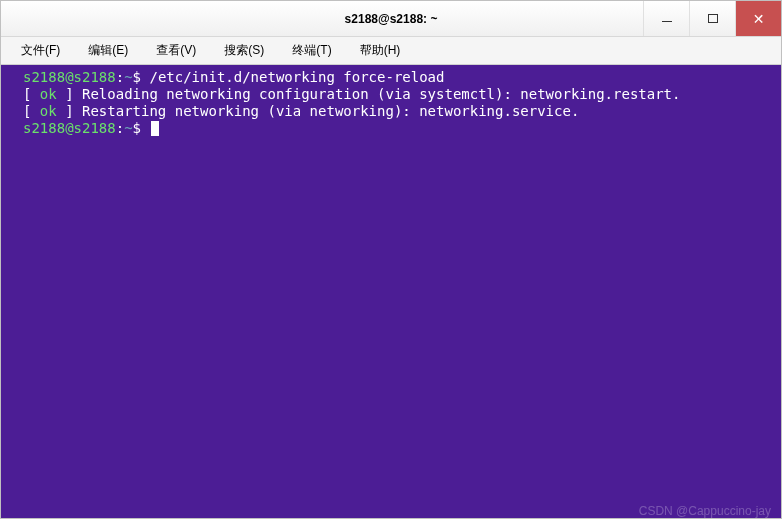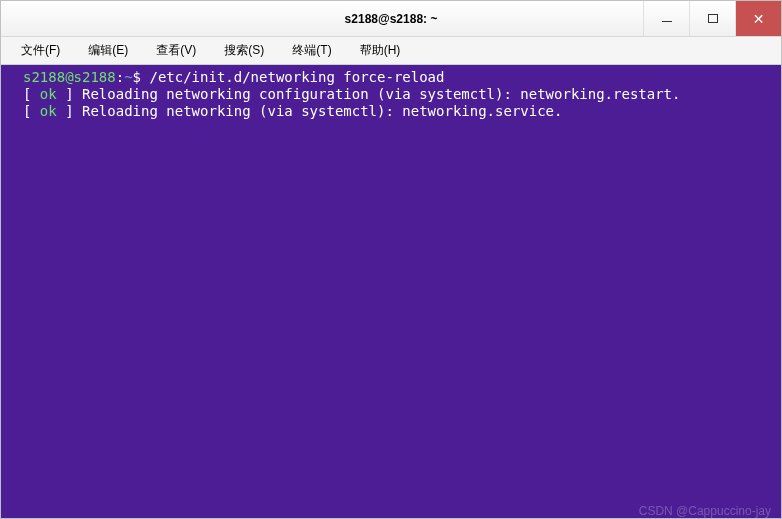--- a/index.html
+++ b/index.html
@@ -151,7 +151,7 @@
 <div class="terminal">
   <div class="line"><span class="prompt-user">s2188@s2188</span><span>:</span><span class="prompt-tilde">~</span><span>$ </span><span>/etc/init.d/networking force-reload</span></div>
   <div class="line"><span>[ </span><span class="ok">ok</span><span> ] </span><span>Reloading networking configuration (via systemctl): networking.restart.</span></div>
-  <div class="line"><span>[ </span><span class="ok">ok</span><span> ] </span><span>Reloading networking (via systemctl): networking.service.</span></div>
+  <div class="line"><span>[ </span><span class="ok">ok</span><span> ] </span><span>Restarting networking (via networking): networking.service.</span></div>
   <div class="watermark">CSDN @Cappuccino-jay</div>
 </div>
 

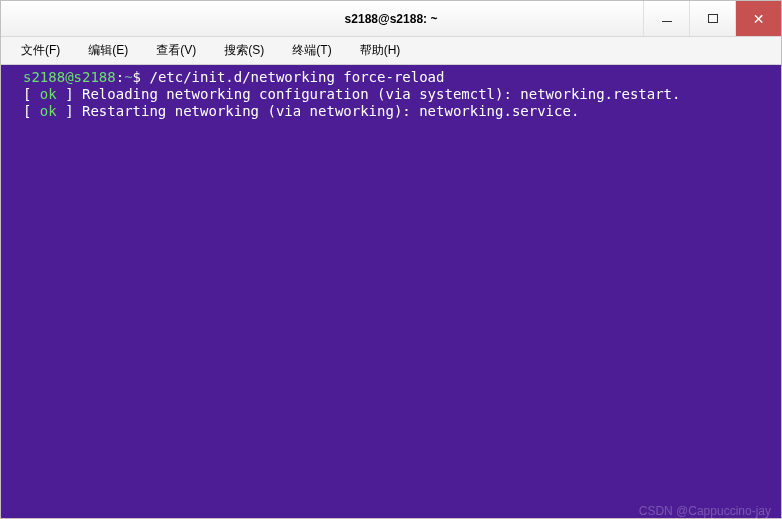--- a/index.html
+++ b/index.html
@@ -152,6 +152,7 @@
   <div class="line"><span class="prompt-user">s2188@s2188</span><span>:</span><span class="prompt-tilde">~</span><span>$ </span><span>/etc/init.d/networking force-reload</span></div>
   <div class="line"><span>[ </span><span class="ok">ok</span><span> ] </span><span>Reloading networking configuration (via systemctl): networking.restart.</span></div>
   <div class="line"><span>[ </span><span class="ok">ok</span><span> ] </span><span>Restarting networking (via networking): networking.service.</span></div>
+  <div class="line"><span class="prompt-user">s2188@s2188</span><span>:</span><span class="prompt-tilde">~</span><span>$ </span><span class="cursor"></span></div>
   <div class="watermark">CSDN @Cappuccino-jay</div>
 </div>
 

